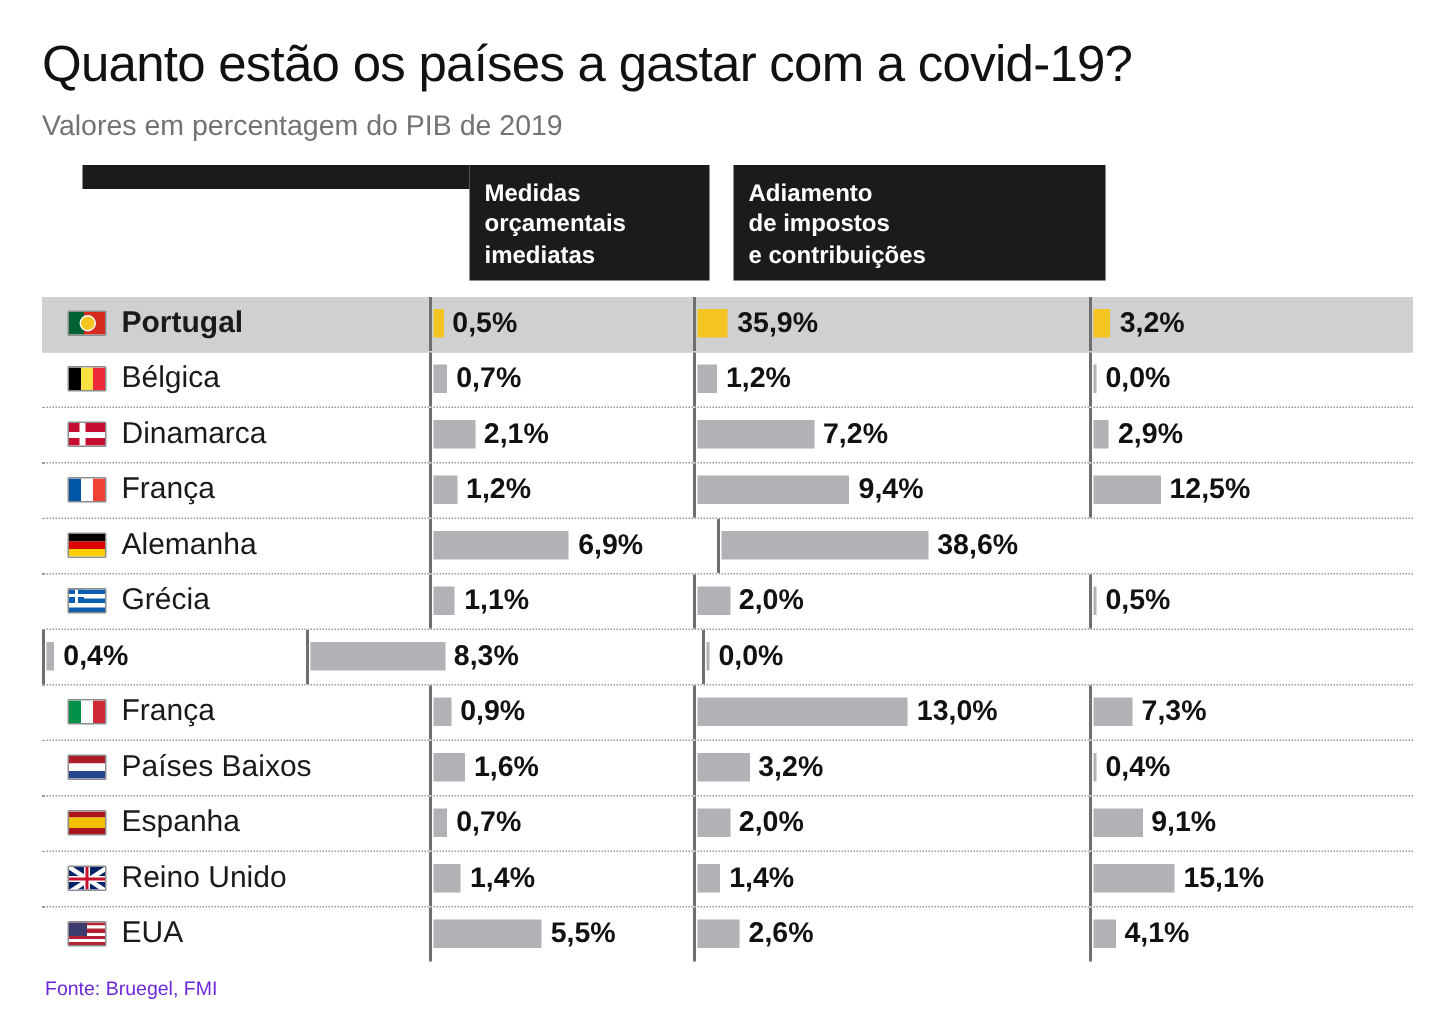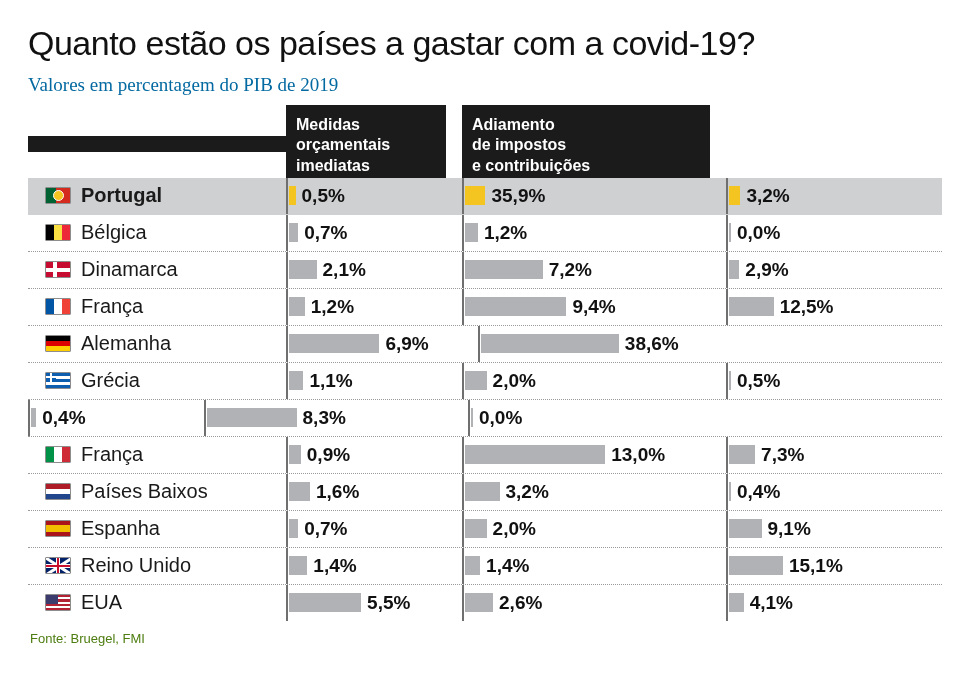--- a/index.html
+++ b/index.html
@@ -32,9 +32,8 @@
   }
   .subtitle {
     font-size: 19px;
-    color: #0369a1;
+    color: #737373;
     margin: 0 0 14px 0;
-    font-family: Liberation Serif, serif;
   }
   .chart {
     position: relative;

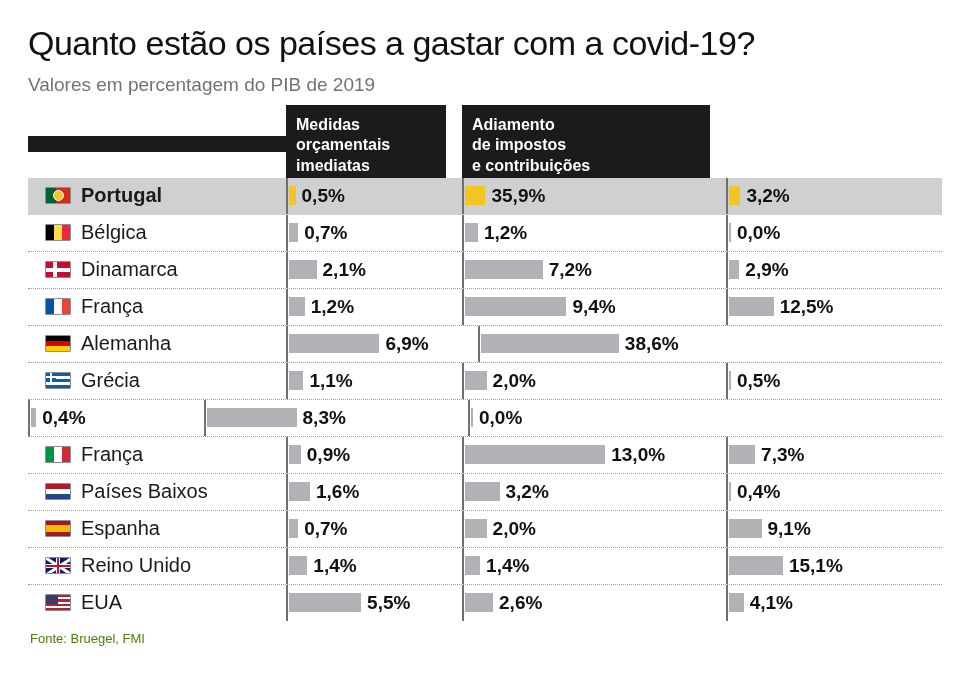--- a/index.html
+++ b/index.html
@@ -42,8 +42,9 @@
   
   .header-row {
     display: flex;
-    align-items: center;
-    height: 68px;
+    align-items: flex-start;
+    height: 88px;
+    margin-left: 27px;
   }
   .hdr {
     background: #1b1b1b;

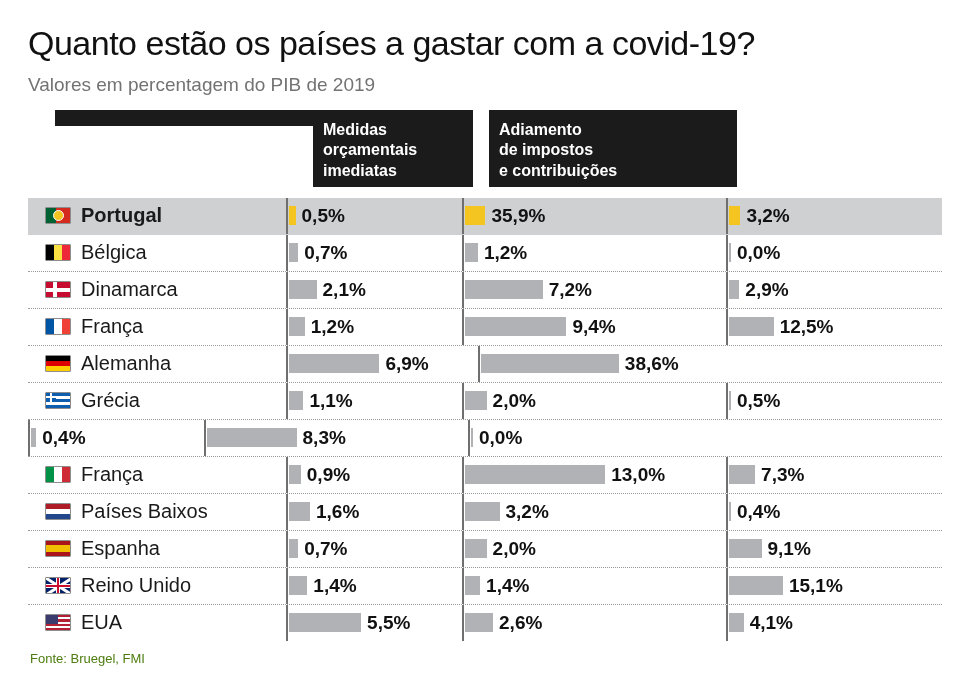--- a/index.html
+++ b/index.html
@@ -141,7 +141,7 @@
   }
   .source {
     font-size: 13px;
-    color: #4d7c0f;
+    color: #6d28d9;
     margin-top: 10px;
     padding-left: 2px;
   }

